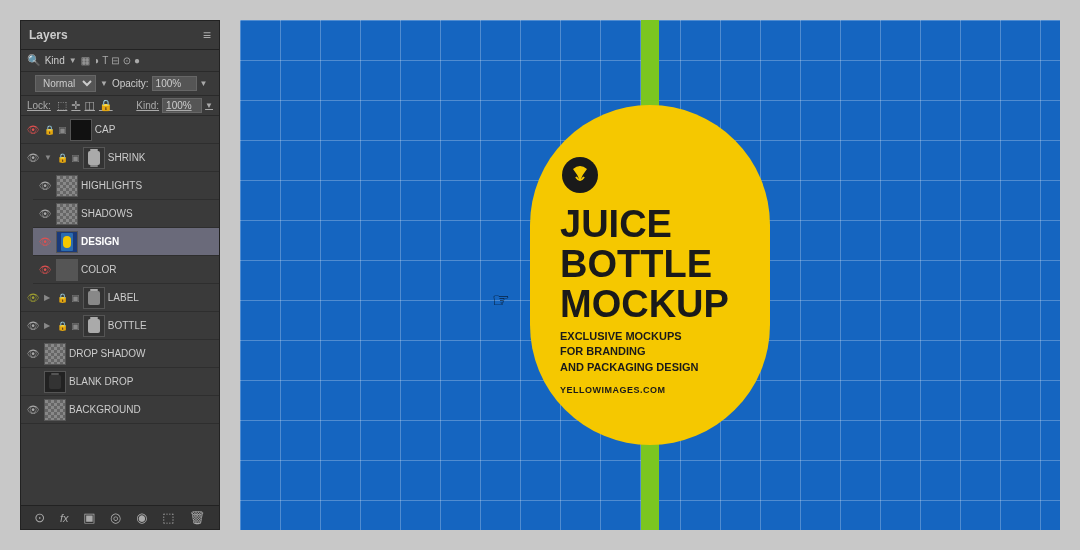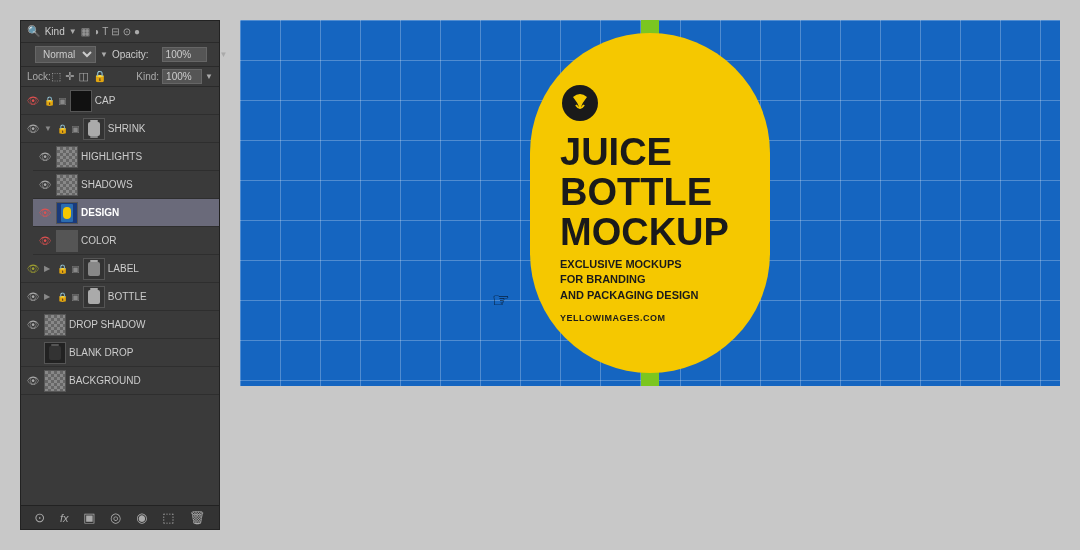--- a/index.html
+++ b/index.html
@@ -276,6 +276,10 @@
 <div class="main-container">
 
   <div class="layers-panel">
+    <div class="panel-header">
+      <span class="panel-title">Layers</span>
+      <span class="panel-menu-icon">≡</span>
+    </div>
 
     <div class="search-row">
       <span style="font-size:11px;color:#aaa;">🔍</span>

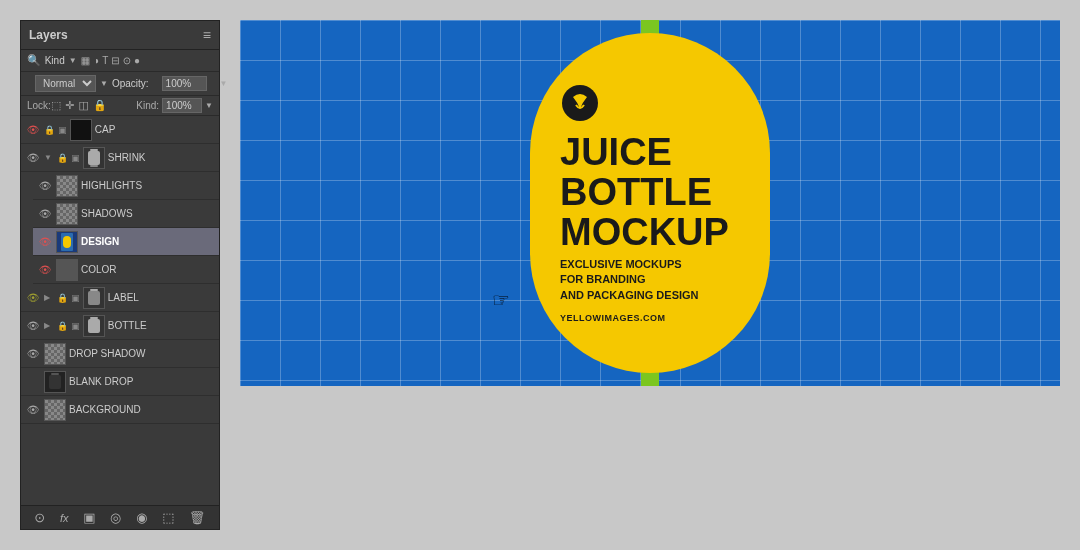--- a/index.html
+++ b/index.html
@@ -86,7 +86,7 @@
     .opacity-row {
       display: flex;
       align-items: center;
-      gap: 13px;
+      gap: 3px;
       font-size: 10px;
       color: #ccc;
     }

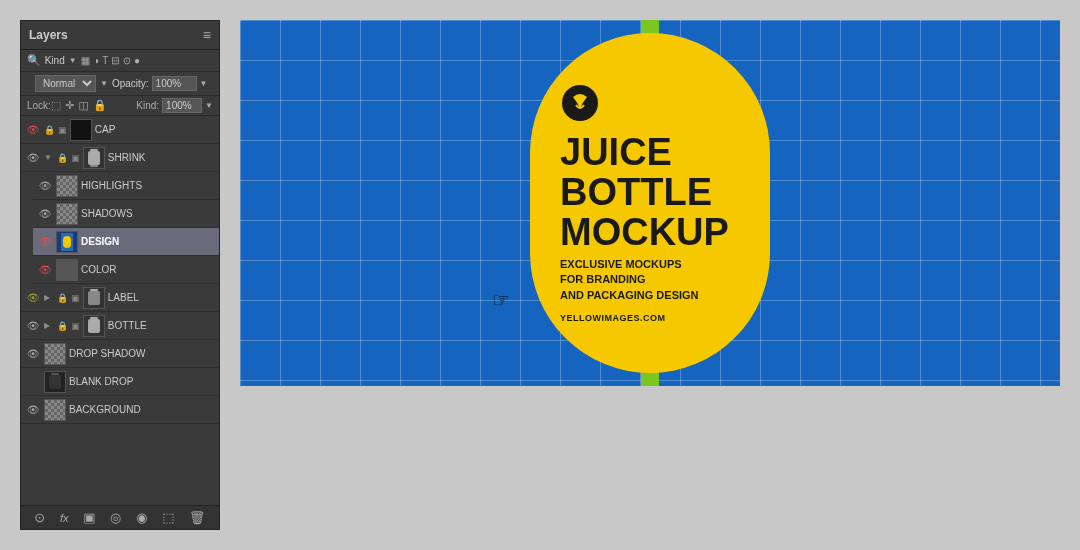--- a/index.html
+++ b/index.html
@@ -103,9 +103,11 @@
       padding: 2px 6px;
       display: flex;
       align-items: center;
+      gap: 6px;
       border-bottom: 1px solid #2a2a2a;
       font-size: 10px;
       color: #aaa;
+      text-decoration: underline;
     }
     .lock-icons { display: flex; gap: 4px; }
     .fill-row { display: flex; align-items: center; gap: 3px; font-size: 10px; margin-left: auto; }

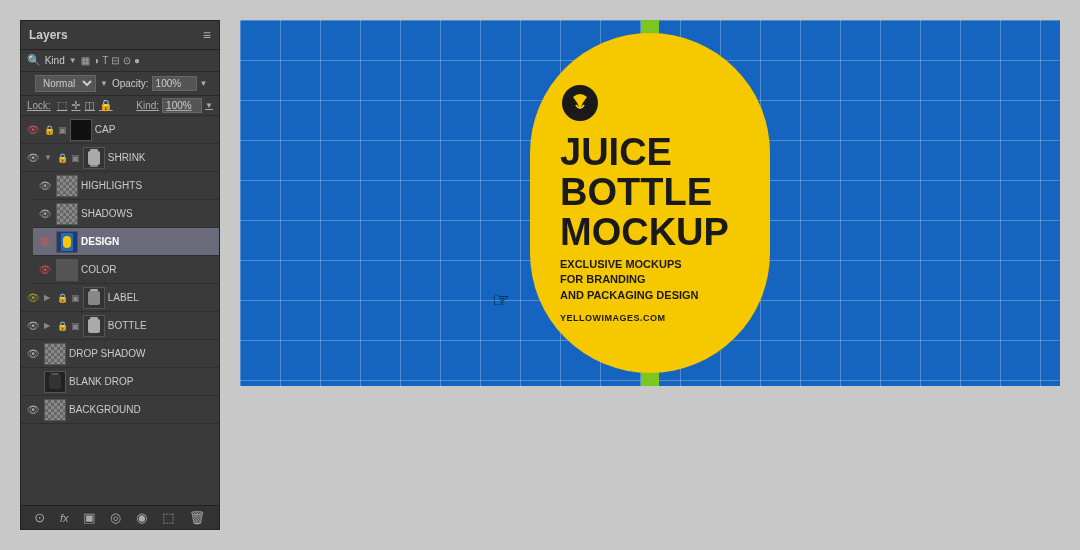--- a/index.html
+++ b/index.html
@@ -194,7 +194,7 @@
     
     .preview-panel {
       flex: 1;
-      height: 366px;
+      height: 510px;
       background: #1565c0;
       position: relative;
       overflow: hidden;

